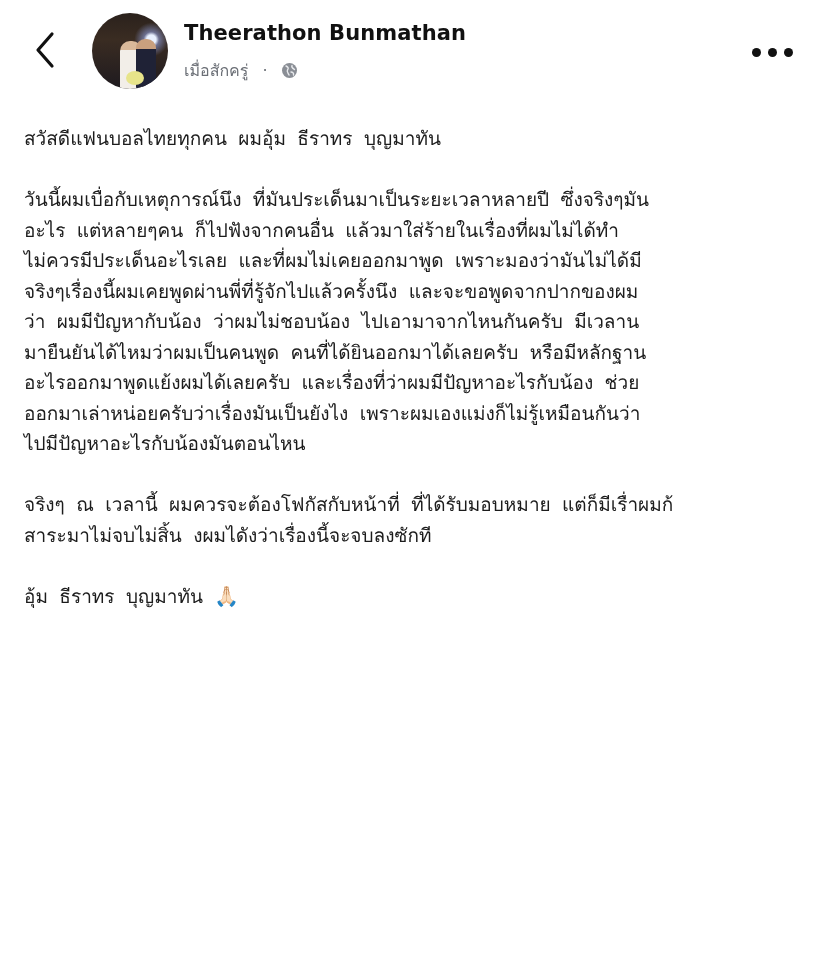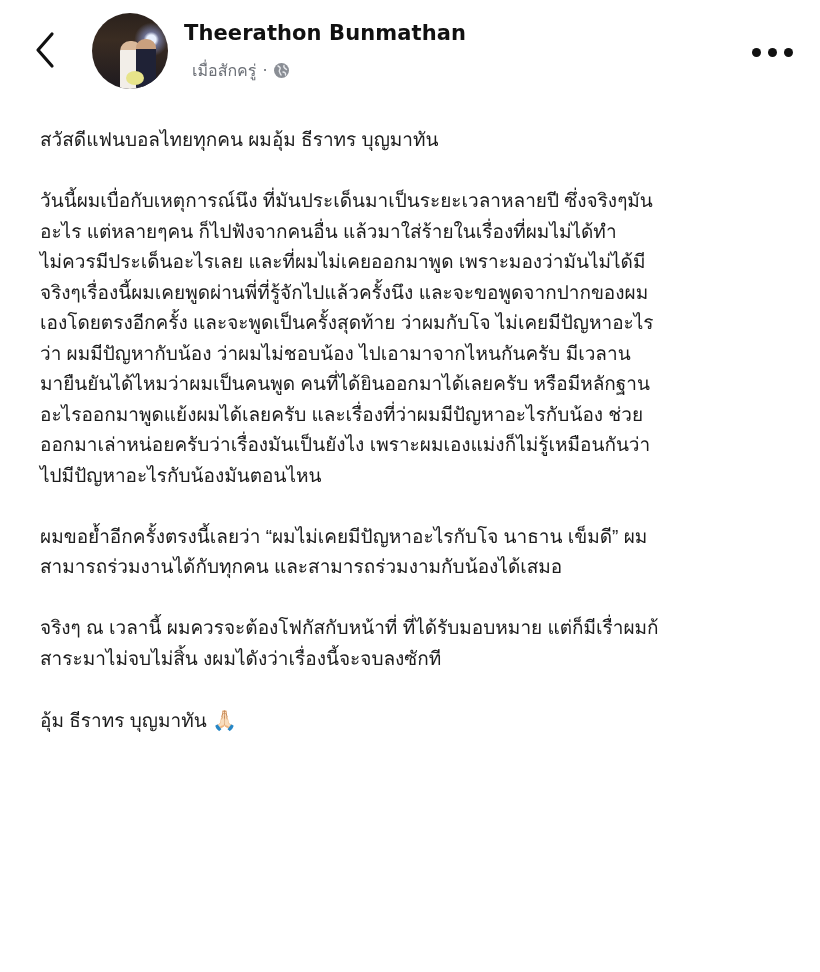--- a/index.html
+++ b/index.html
@@ -78,13 +78,14 @@
     }
     .meta {
       position: absolute;
-      left: 192px;
+      left: 184px;
       top: 58px;
       font-size: 16px;
       color: #6b6f76;
       white-space: nowrap;
       display: flex;
       align-items: center;
+      gap: 8px;
     }
     .meta .dot { margin: 0 6px; }
     .globe {

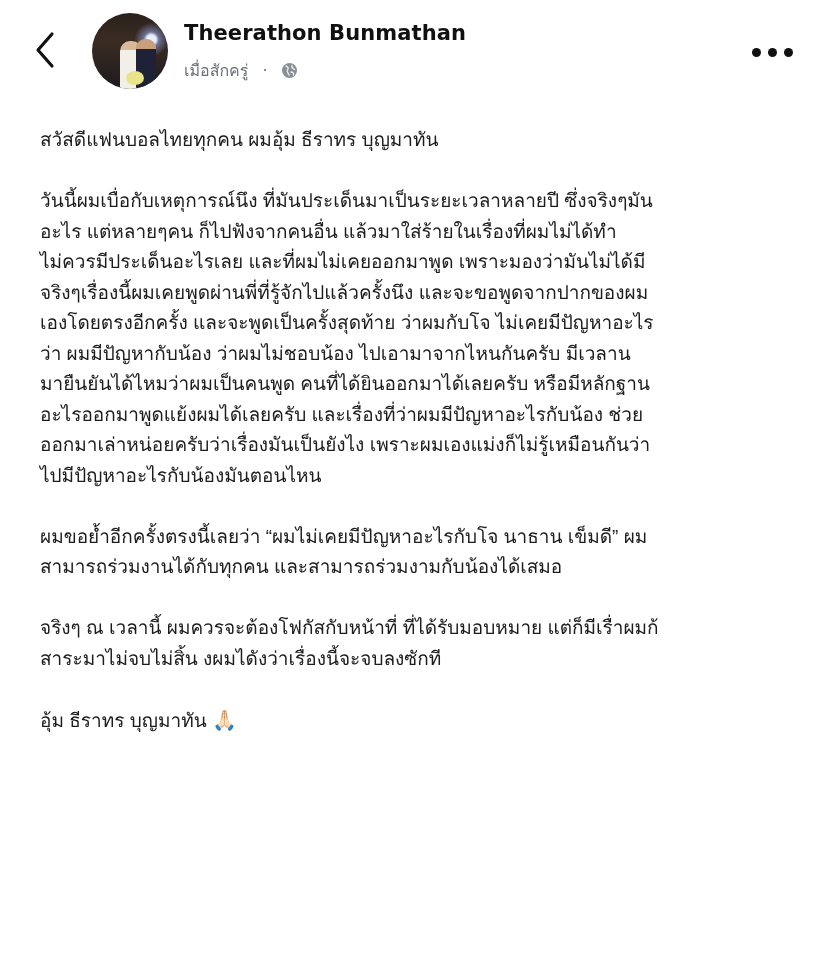--- a/index.html
+++ b/index.html
@@ -112,11 +112,10 @@
       left: 24px;
       top: 125px;
       width: 780px;
-      font-family: Liberation Sans, sans-serif;
+      font-family: Liberation Mono, monospace;
       font-size: 19px;
       line-height: 30.5px;
       color: #1c1c1c;
-      margin-left: 16px;
     }
     .post-body p {
       margin: 0 0 30.5px 0;

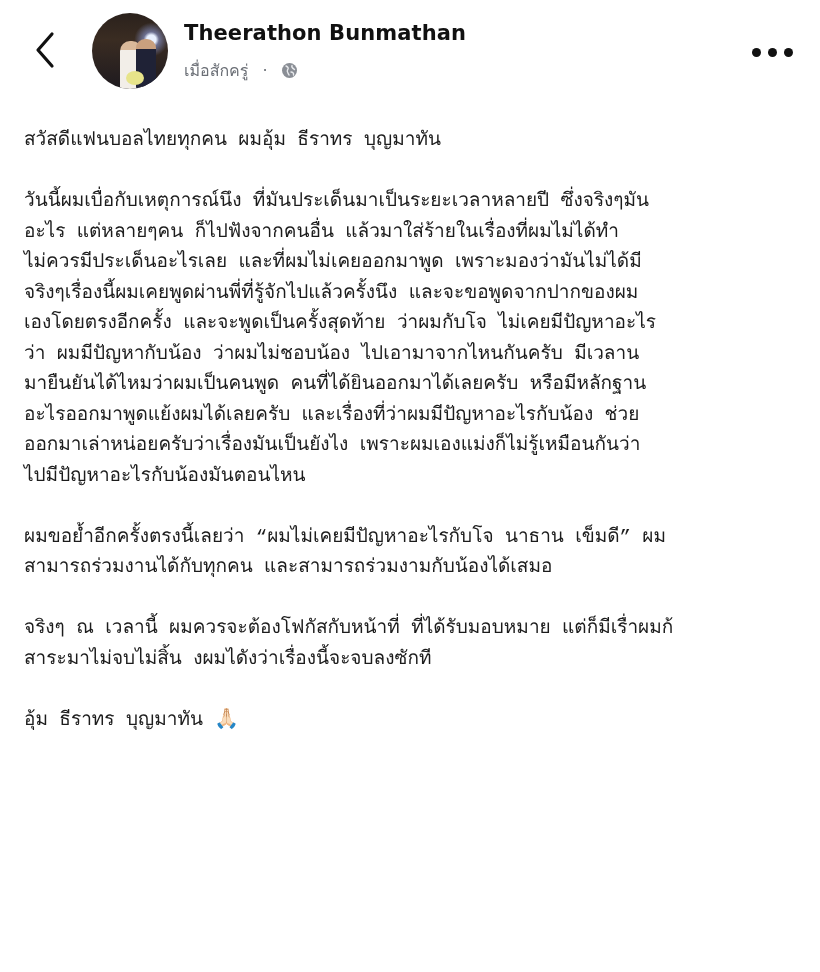--- a/index.html
+++ b/index.html
@@ -170,7 +170,6 @@
     <span class="line">อะไร แต่หลายๆคน ก็ไปฟังจากคนอื่น แล้วมาใส่ร้ายในเรื่องที่ผมไม่ได้ทำ</span>
     <span class="line">ไม่ควรมีประเด็นอะไรเลย และที่ผมไม่เคยออกมาพูด เพราะมองว่ามันไม่ได้มี</span>
     <span class="line">จริงๆเรื่องนี้ผมเคยพูดผ่านพี่ที่รู้จักไปแล้วครั้งนึง และจะขอพูดจากปากของผม</span>
-    <span class="line">เองโดยตรงอีกครั้ง และจะพูดเป็นครั้งสุดท้าย ว่าผมกับโจ ไม่เคยมีปัญหาอะไร</span>
     <span class="line">ว่า ผมมีปัญหากับน้อง ว่าผมไม่ชอบน้อง ไปเอามาจากไหนกันครับ มีเวลาน</span>
     <span class="line">มายืนยันได้ไหมว่าผมเป็นคนพูด คนที่ได้ยินออกมาได้เลยครับ หรือมีหลักฐาน</span>
     <span class="line">อะไรออกมาพูดแย้งผมได้เลยครับ และเรื่องที่ว่าผมมีปัญหาอะไรกับน้อง ช่วย</span>

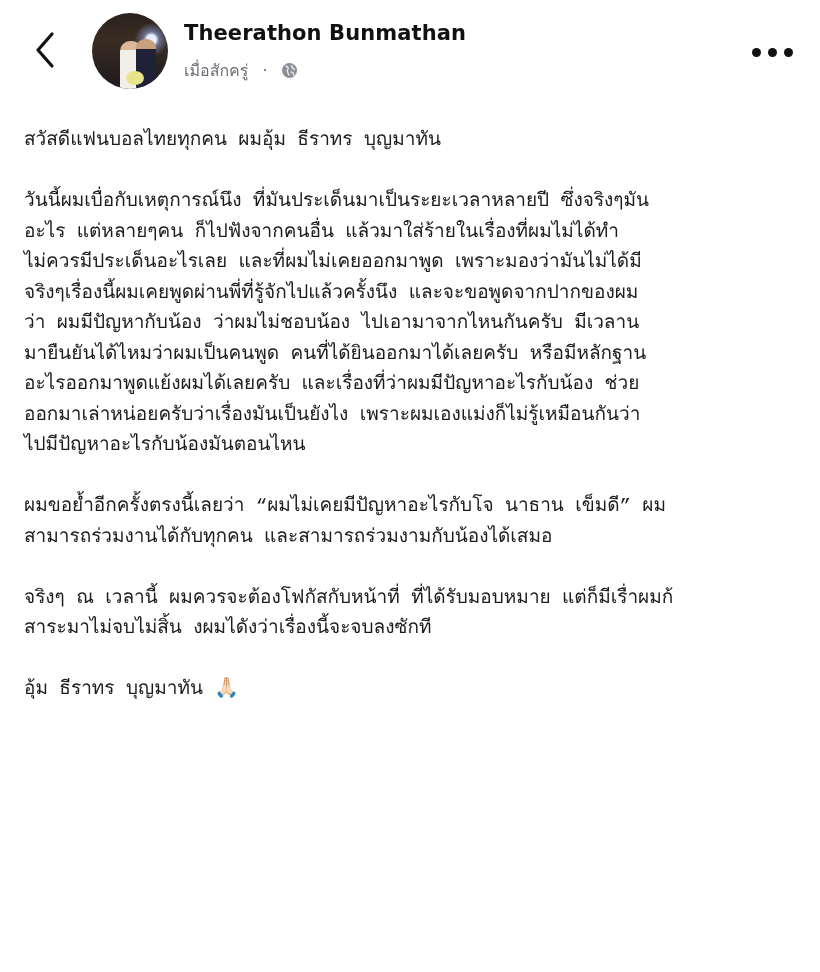--- a/index.html
+++ b/index.html
@@ -177,10 +177,6 @@
     <span class="line">ไปมีปัญหาอะไรกับน้องมันตอนไหน</span>
   </p>
 
-  <p>
-    <span class="line">ผมขอย้ำอีกครั้งตรงนี้เลยว่า “ผมไม่เคยมีปัญหาอะไรกับโจ นาธาน เข็มดี” ผม</span>
-    <span class="line">สามารถร่วมงานได้กับทุกคน และสามารถร่วมงามกับน้องได้เสมอ</span>
-  </p>
 
   <p>
     <span class="line">จริงๆ ณ เวลานี้ ผมควรจะต้องโฟกัสกับหน้าที่ ที่ได้รับมอบหมาย แต่ก็มีเรื่าผมก้</span>

